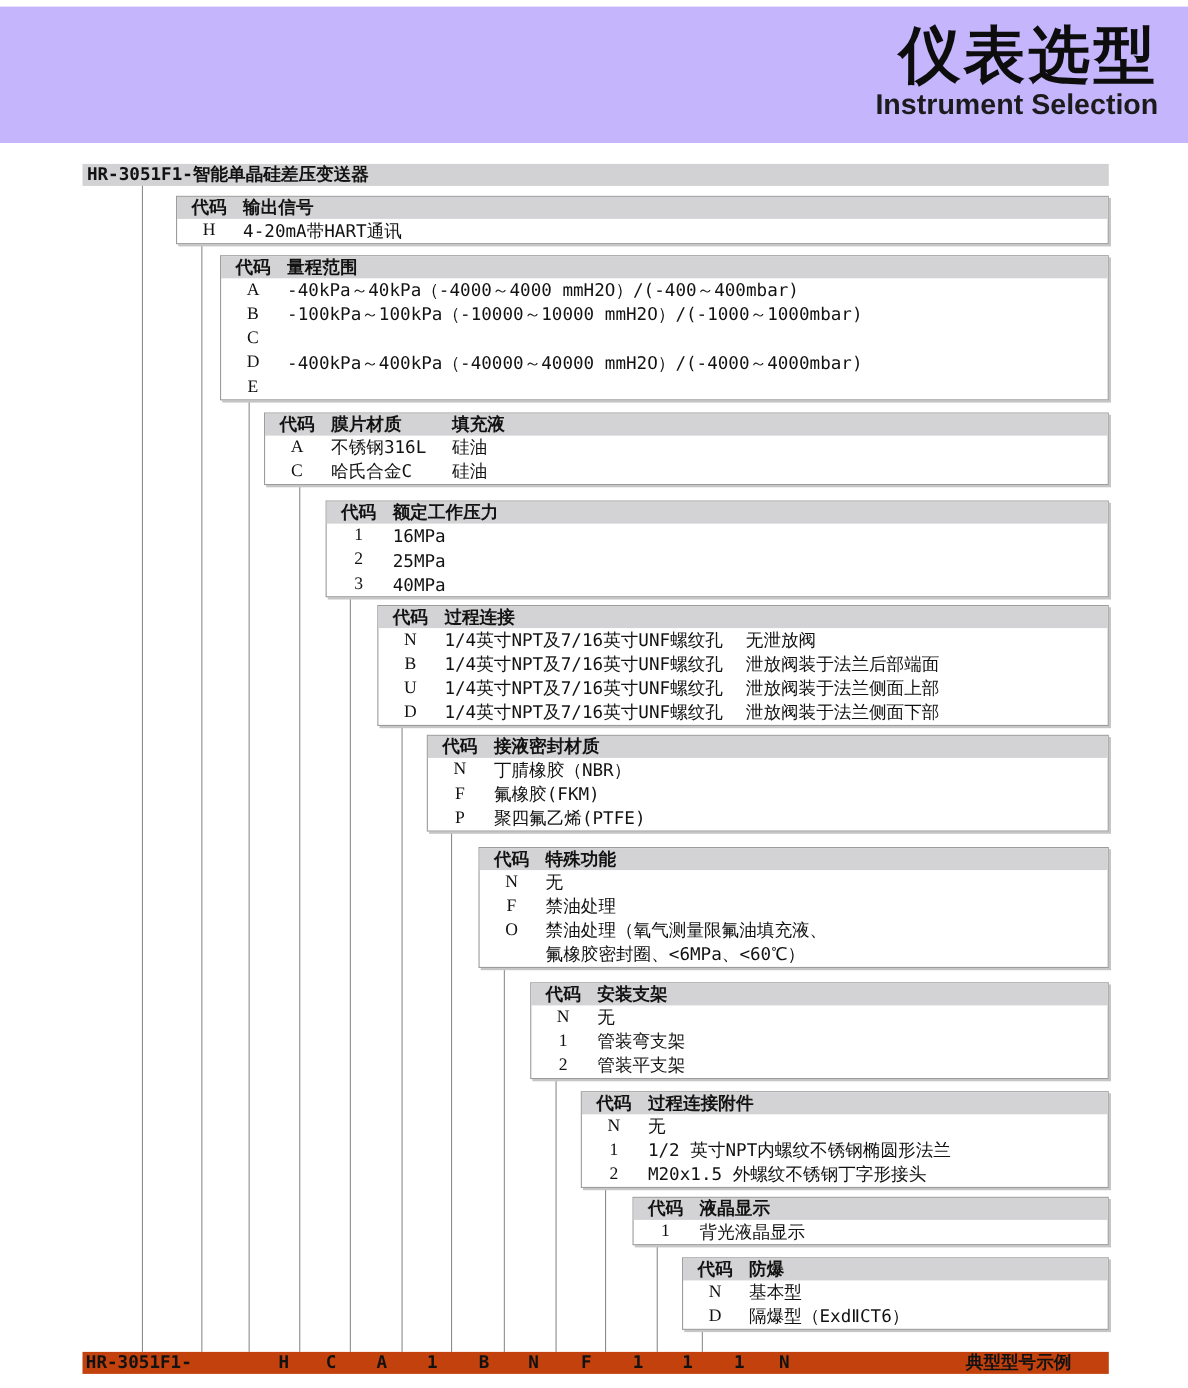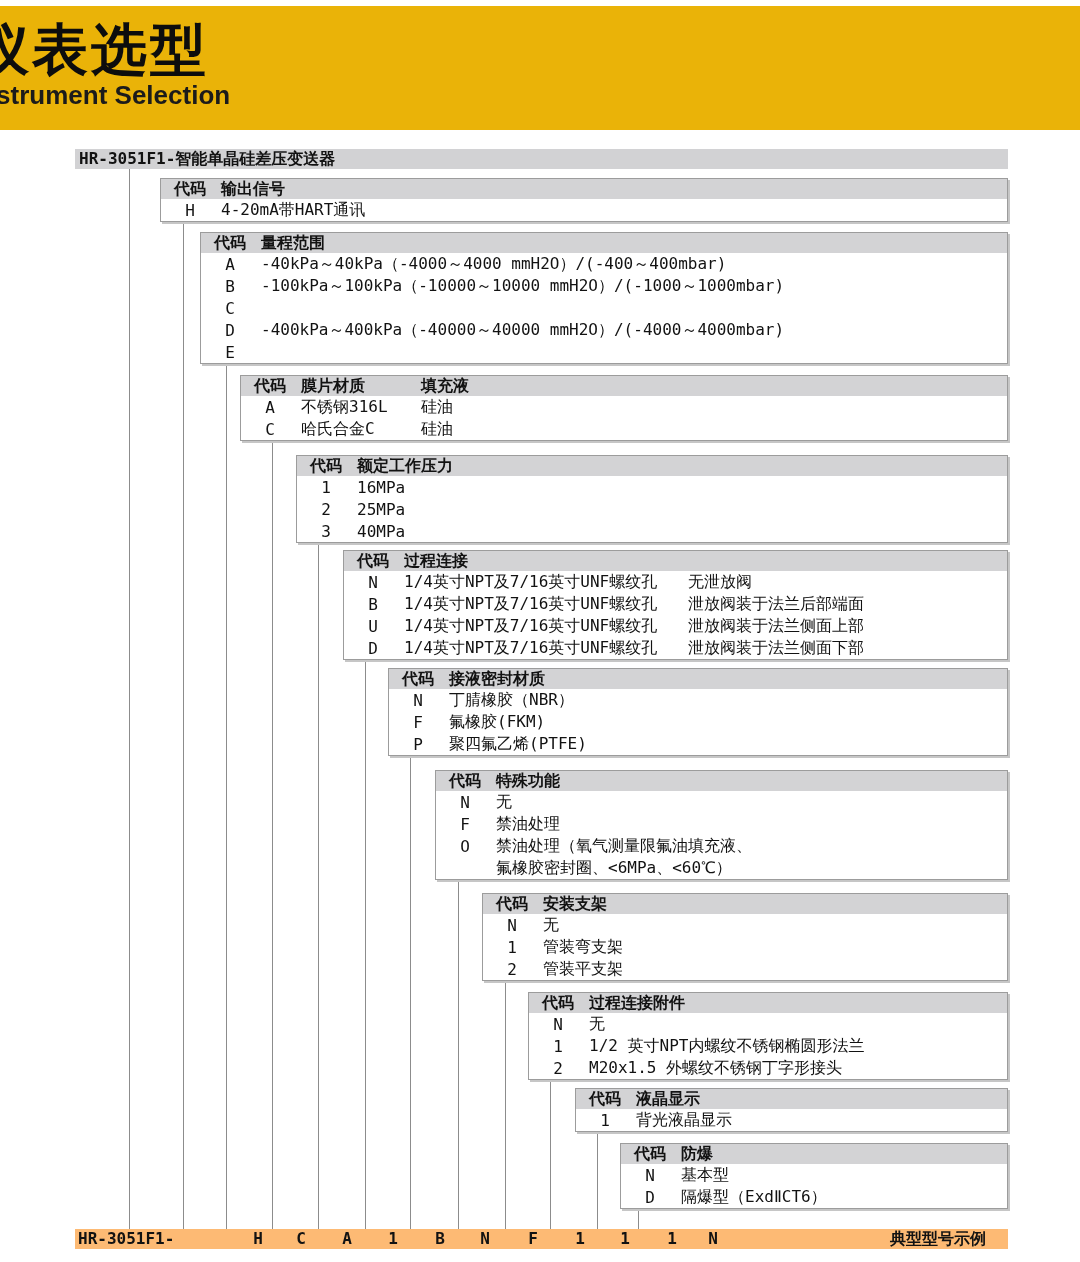--- a/index.html
+++ b/index.html
@@ -7,7 +7,7 @@
   .page{position:relative;width:1080px;height:1262px;background:#ffffff;overflow:hidden;}
 
   
-  .banner{position:absolute;left:0;top:6px;width:1080px;height:124px;background:#eab308;text-align:left;}
+  .banner{position:absolute;left:0;top:6px;width:1080px;height:124px;background:#c4b5fd;text-align:right;}
   .banner .big{position:relative;left:-27px;margin:0;padding-top:14px;font-size:56px;line-height:60px;
     font-weight:bold;letter-spacing:3px;font-family:"Liberation Sans",sans-serif;color:#0d0d0d;}
   .banner .sub{position:relative;left:-27px;margin:0;font-size:26px;line-height:30px;font-weight:600;

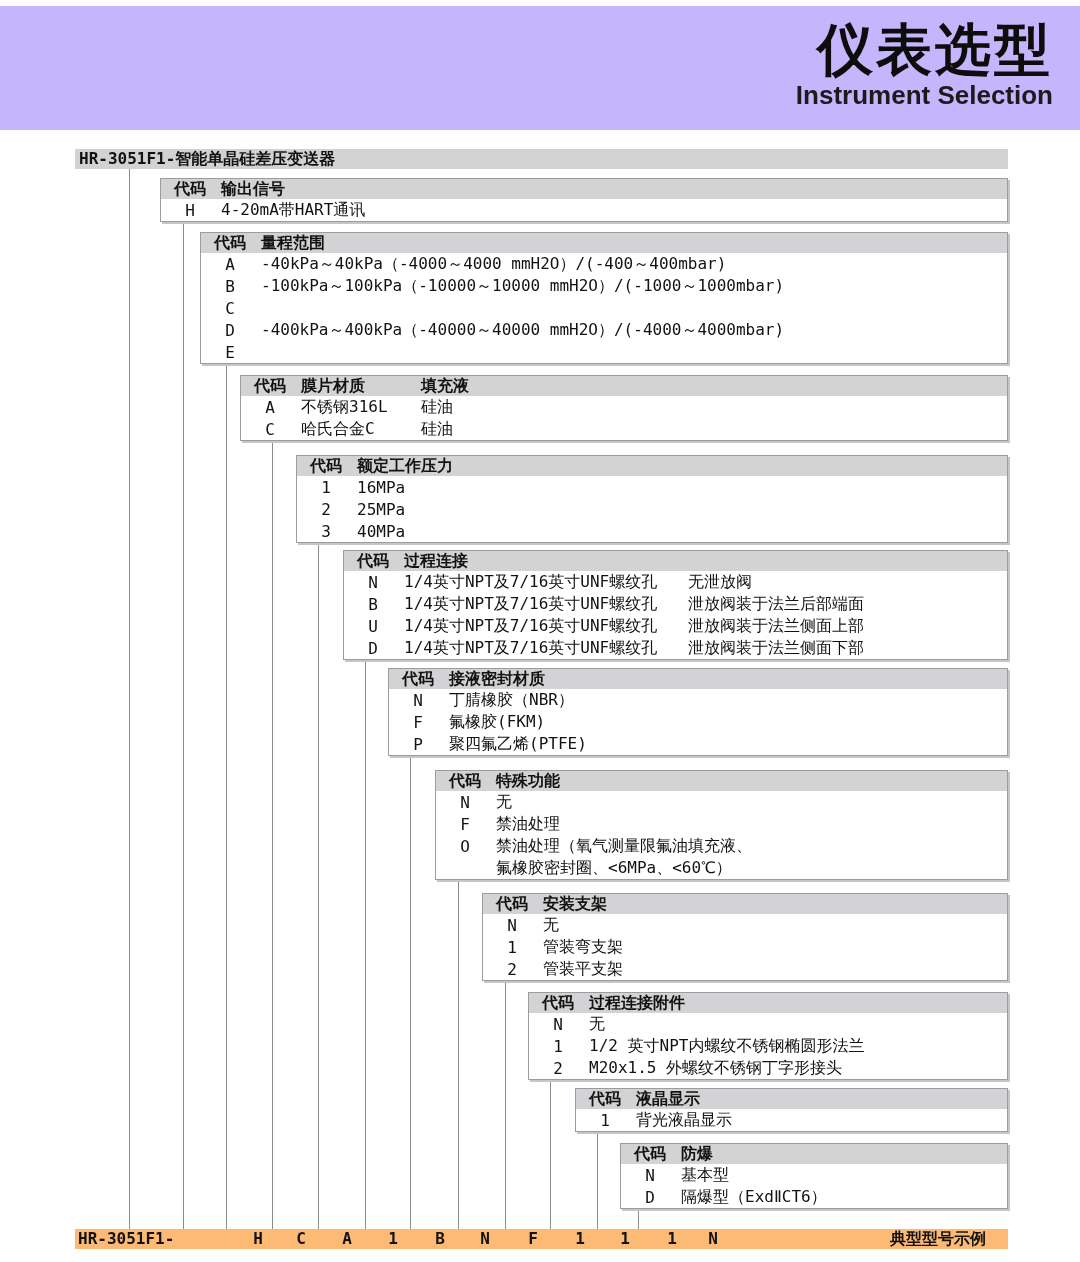--- a/index.html
+++ b/index.html
@@ -23,7 +23,7 @@
   .bhead{height:20px;background:#d3d3d5;display:flex;align-items:center;
     font-size:16px;font-weight:bold;padding-left:12px;white-space:nowrap;}
   .row{height:22px;display:flex;align-items:center;font-size:16px;padding-left:12px;white-space:nowrap;}
-  .c{flex:none;width:34px;text-align:center;}
+  .c{flex:none;width:34px;text-align:center;font-family:Liberation Serif, serif;}
   .d{margin-left:14px;}
   .e{margin-left:10px;}
   .w110{min-width:110px;}

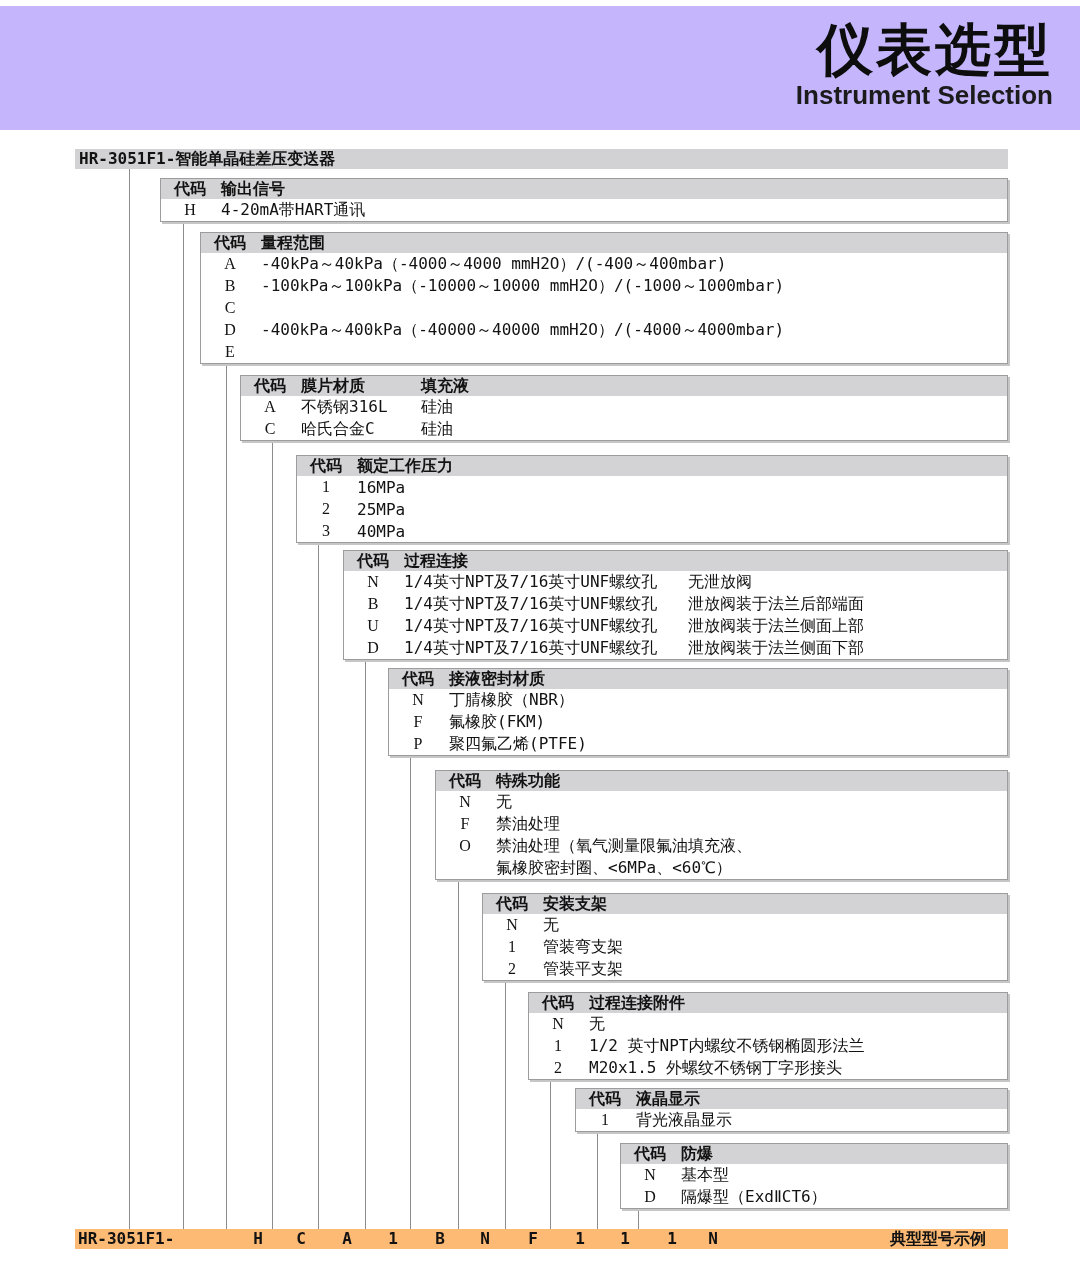--- a/index.html
+++ b/index.html
@@ -25,7 +25,7 @@
   .row{height:22px;display:flex;align-items:center;font-size:16px;padding-left:12px;white-space:nowrap;}
   .c{flex:none;width:34px;text-align:center;font-family:Liberation Serif, serif;}
   .d{margin-left:14px;}
-  .e{margin-left:10px;}
+  .e{margin-left:0;}
   .w110{min-width:110px;}
   .w274{min-width:274px;}
 

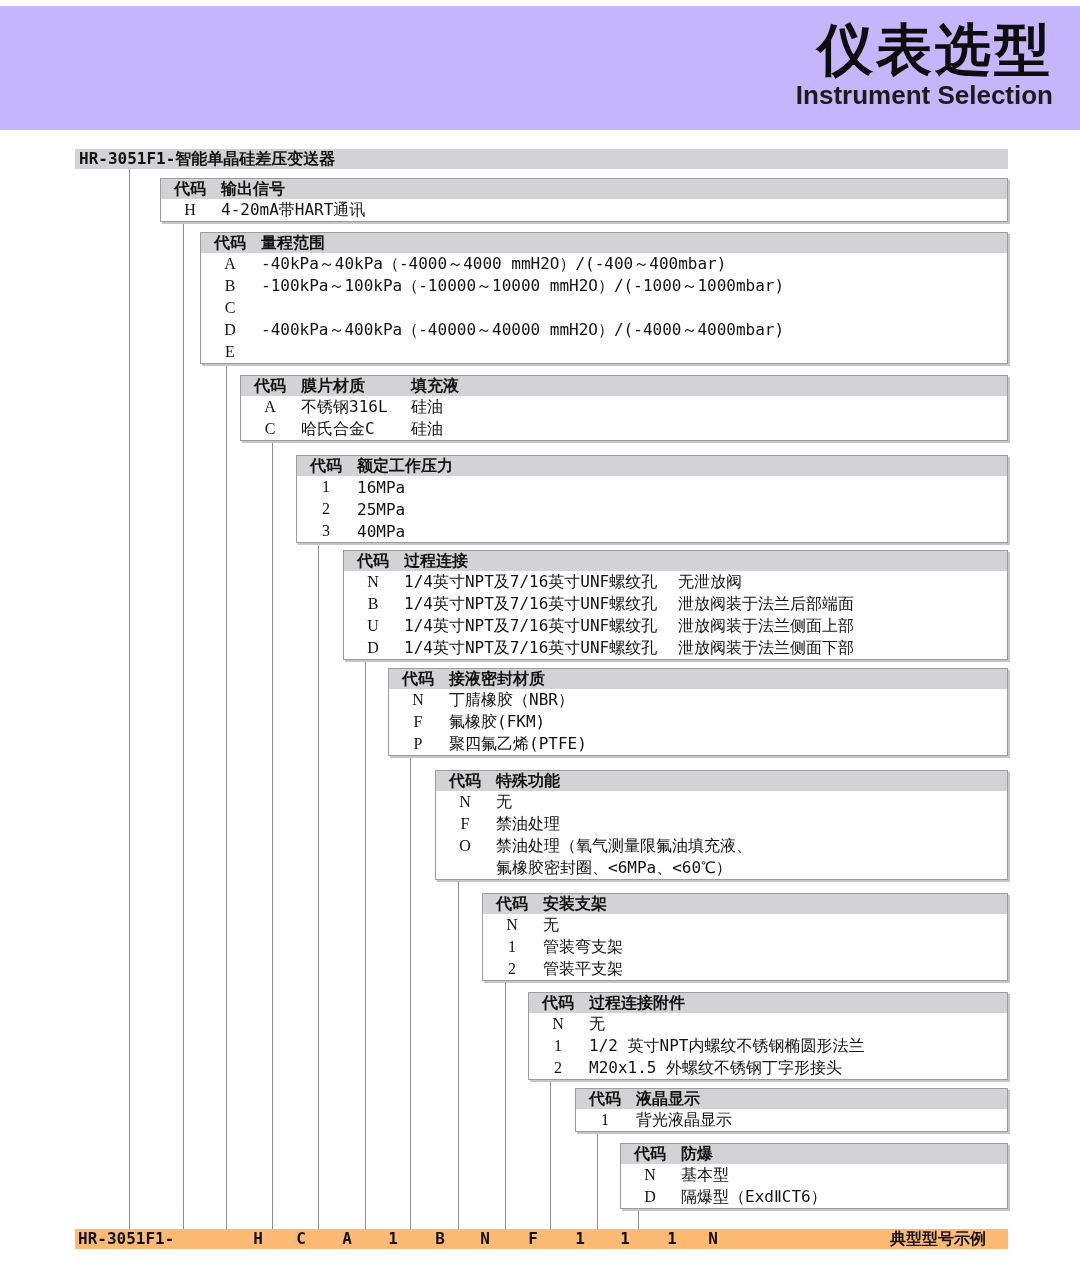--- a/index.html
+++ b/index.html
@@ -33,7 +33,7 @@
   .vline{position:absolute;width:1px;background:#8c8c8c;}
 
   
-  .mbar{position:absolute;left:75px;top:1229px;width:933px;height:20px;background:#fdba74;
+  .mbar{position:absolute;left:75px;top:1229px;width:933px;height:20px;background:#c2410c;
     font-size:16px;font-weight:bold;}
   .mprefix{position:absolute;left:3px;top:0;line-height:20px;}
   .mcode{position:absolute;top:0;width:26px;margin-left:-13px;text-align:center;line-height:20px;}

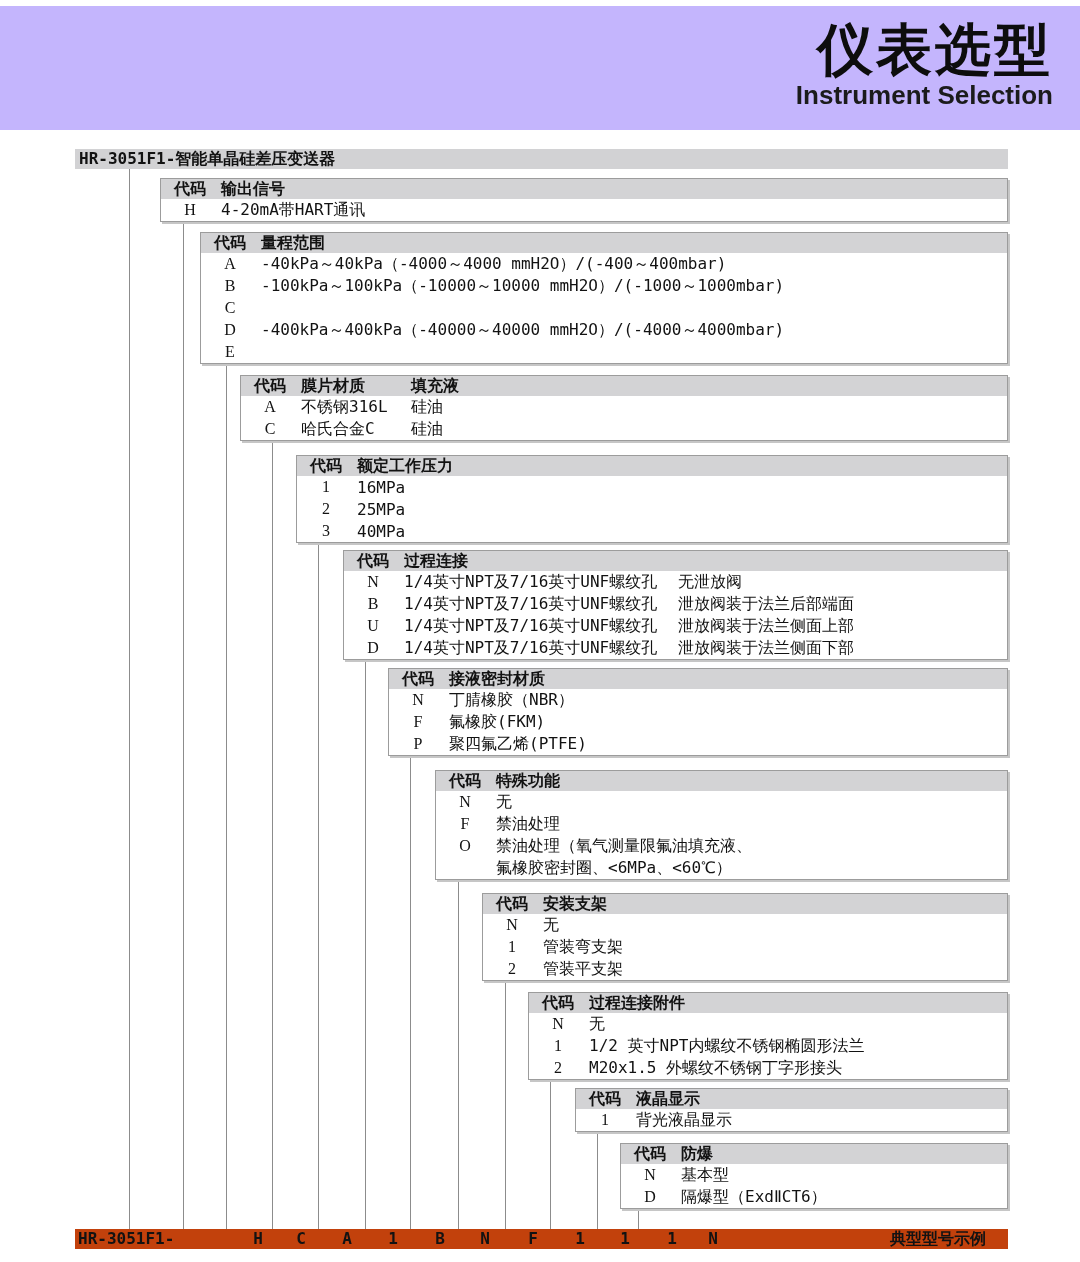--- a/index.html
+++ b/index.html
@@ -37,7 +37,7 @@
     font-size:16px;font-weight:bold;}
   .mprefix{position:absolute;left:3px;top:0;line-height:20px;}
   .mcode{position:absolute;top:0;width:26px;margin-left:-13px;text-align:center;line-height:20px;}
-  .mlabel{position:absolute;right:22px;top:0;line-height:20px;}
+  .mlabel{position:absolute;right:34px;top:0;line-height:20px;}
 </style>
 </head>
 <body>

